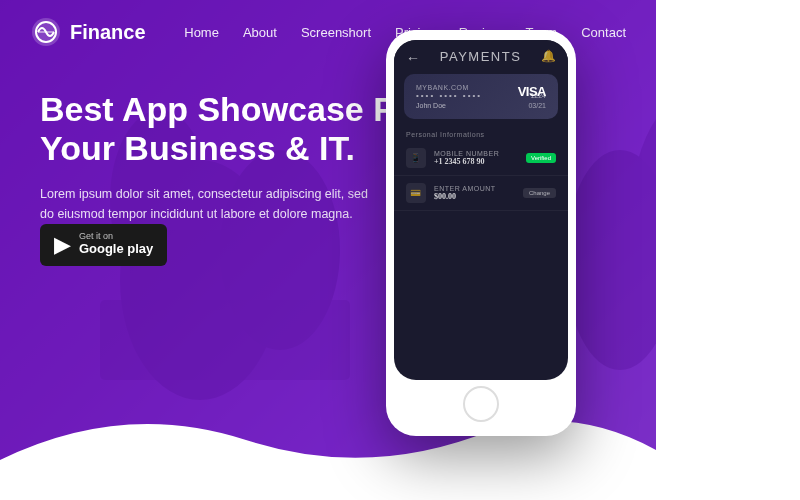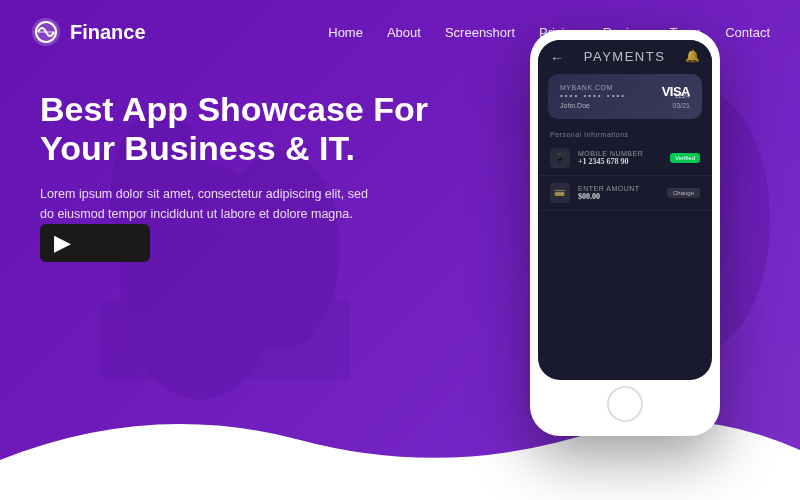--- a/index.html
+++ b/index.html
@@ -7,7 +7,7 @@
 
     .hero {
       position: relative;
-      width: 800px;
+      width: 656px;
       height: 500px;
       background: linear-gradient(135deg, #6a0dad 0%, #8b2fc9 40%, #a855f7 70%, #c084fc 100%);
       overflow: hidden;

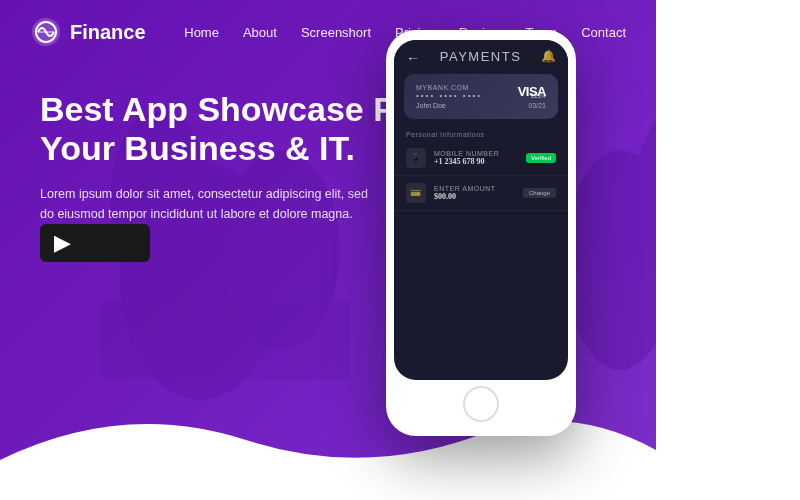--- a/index.html
+++ b/index.html
@@ -381,6 +381,10 @@
 
       <button class="store-btn">
         <span class="store-btn-icon">▶</span>
+        <div class="store-btn-text">
+          <span class="store-btn-small">Get it on</span>
+          <span class="store-btn-name">Google play</span>
+        </div>
       </button>
 
     </div>

